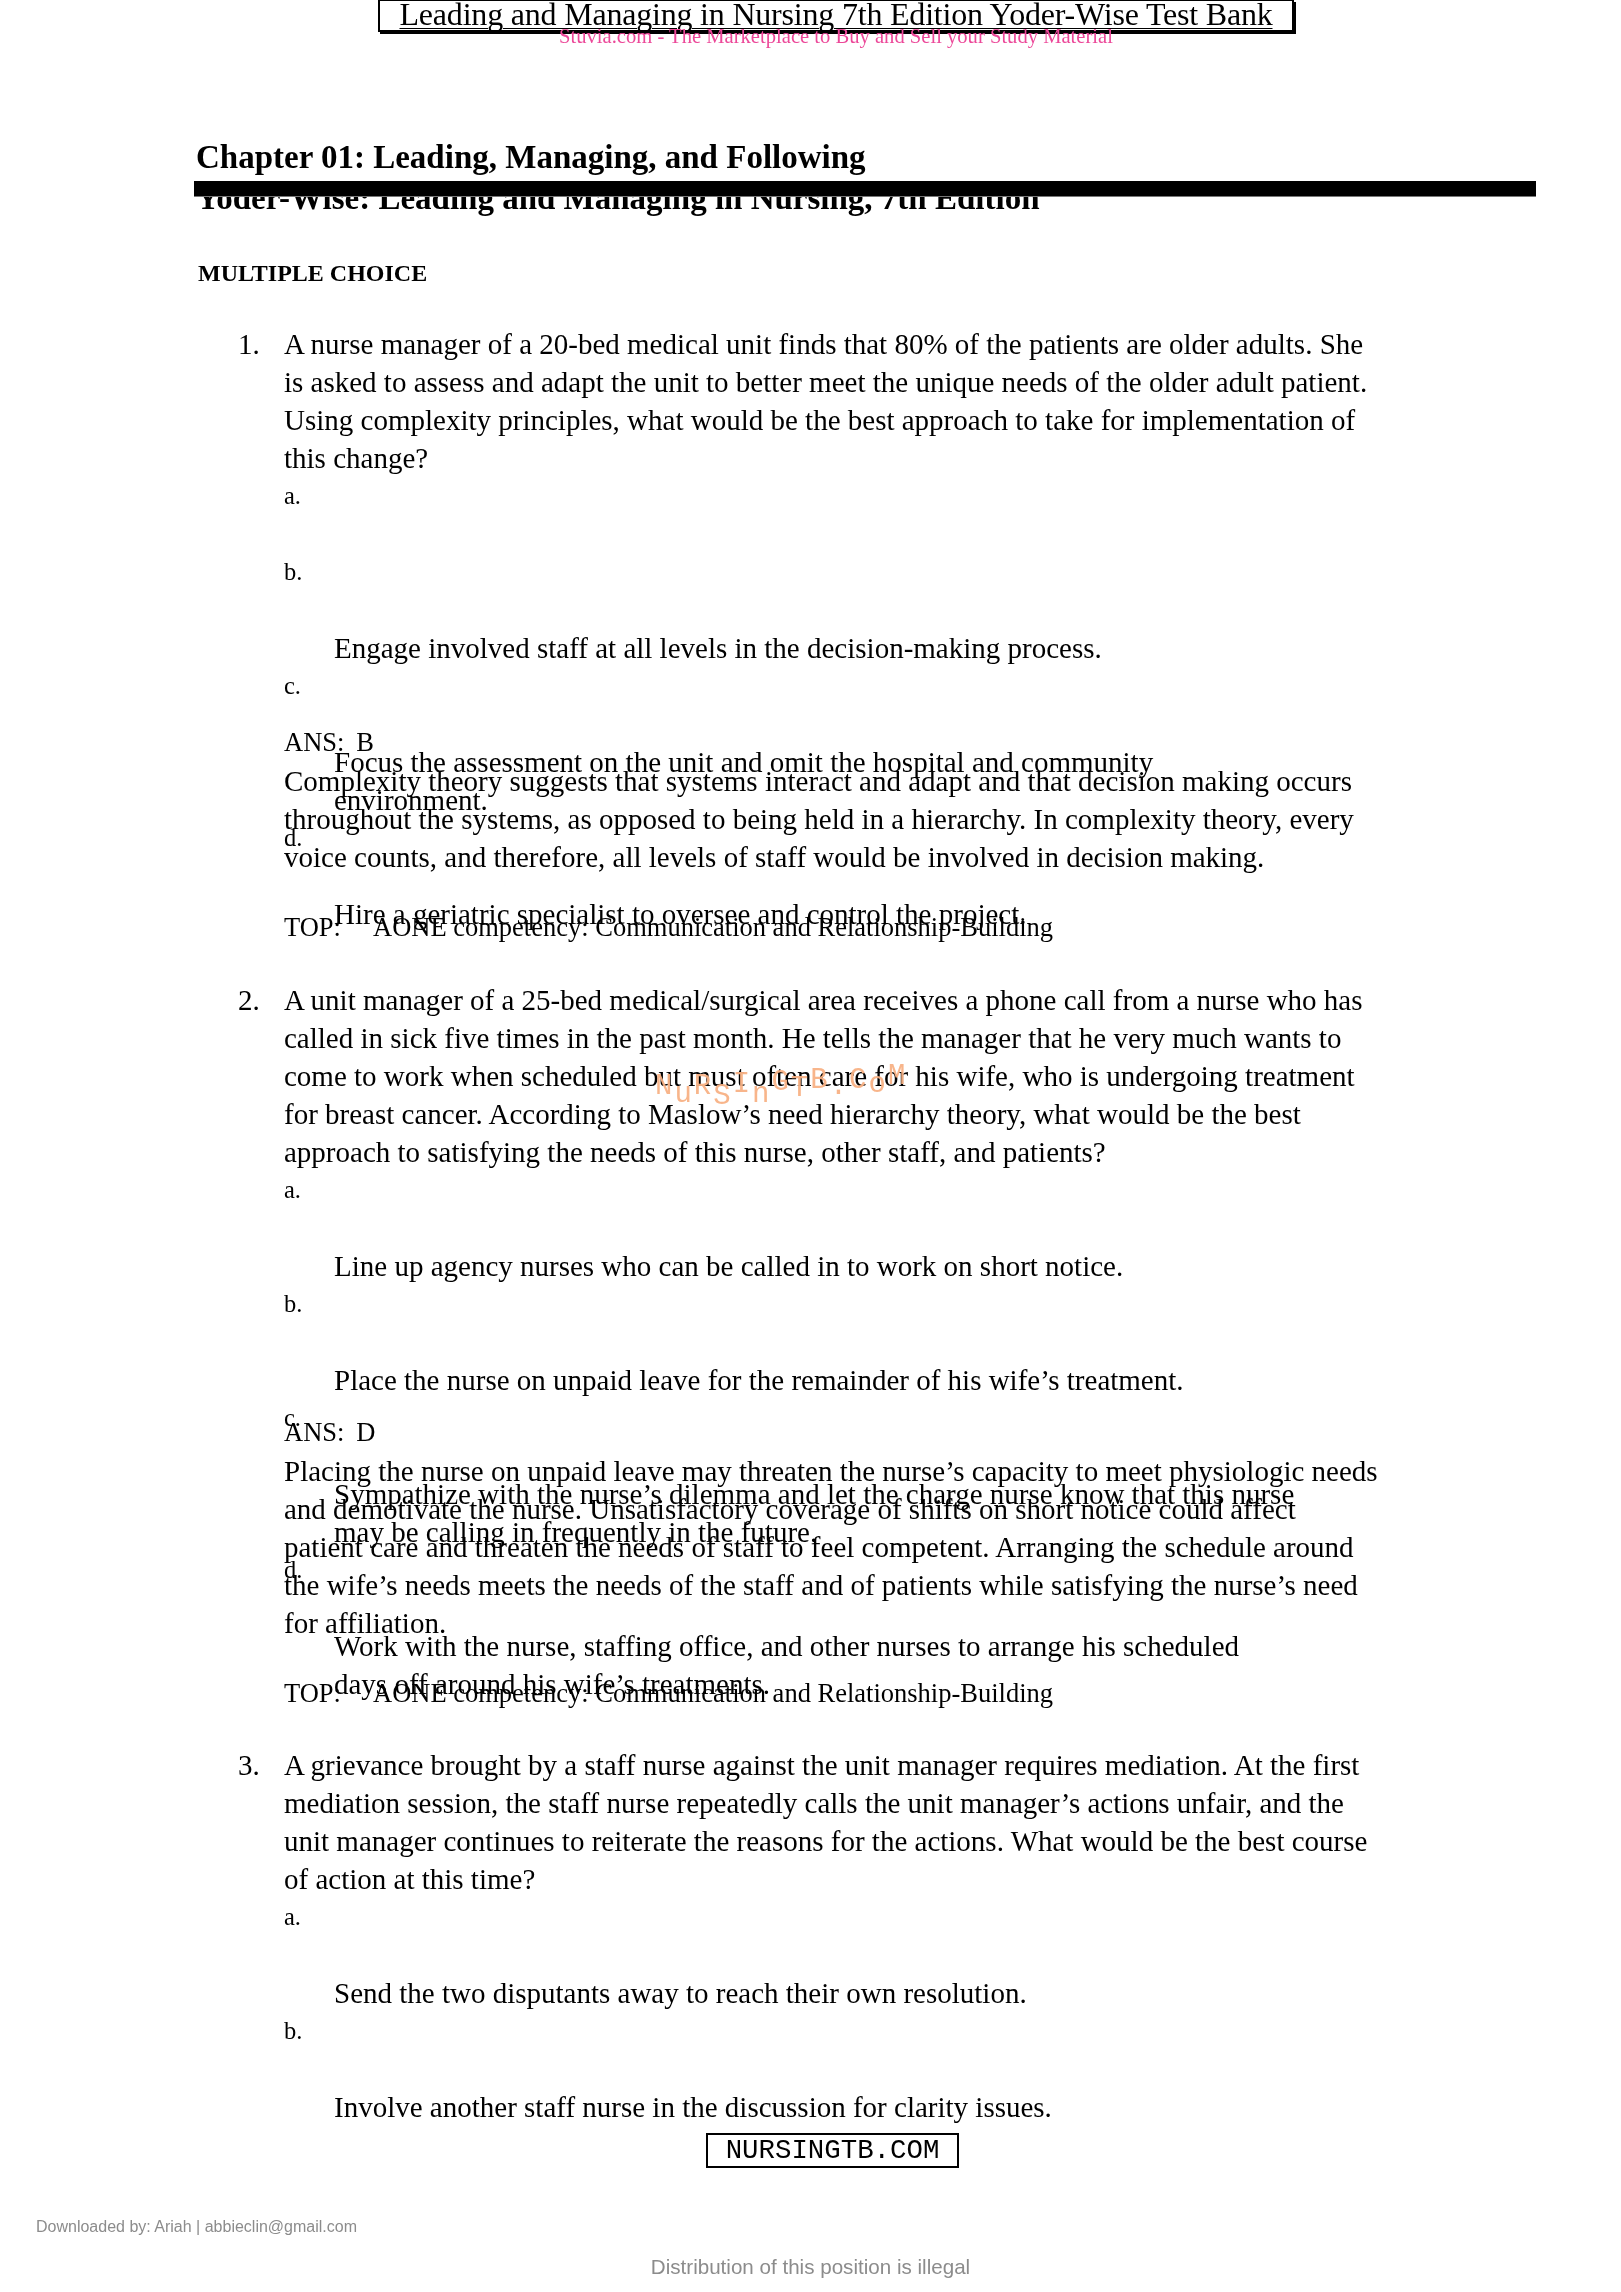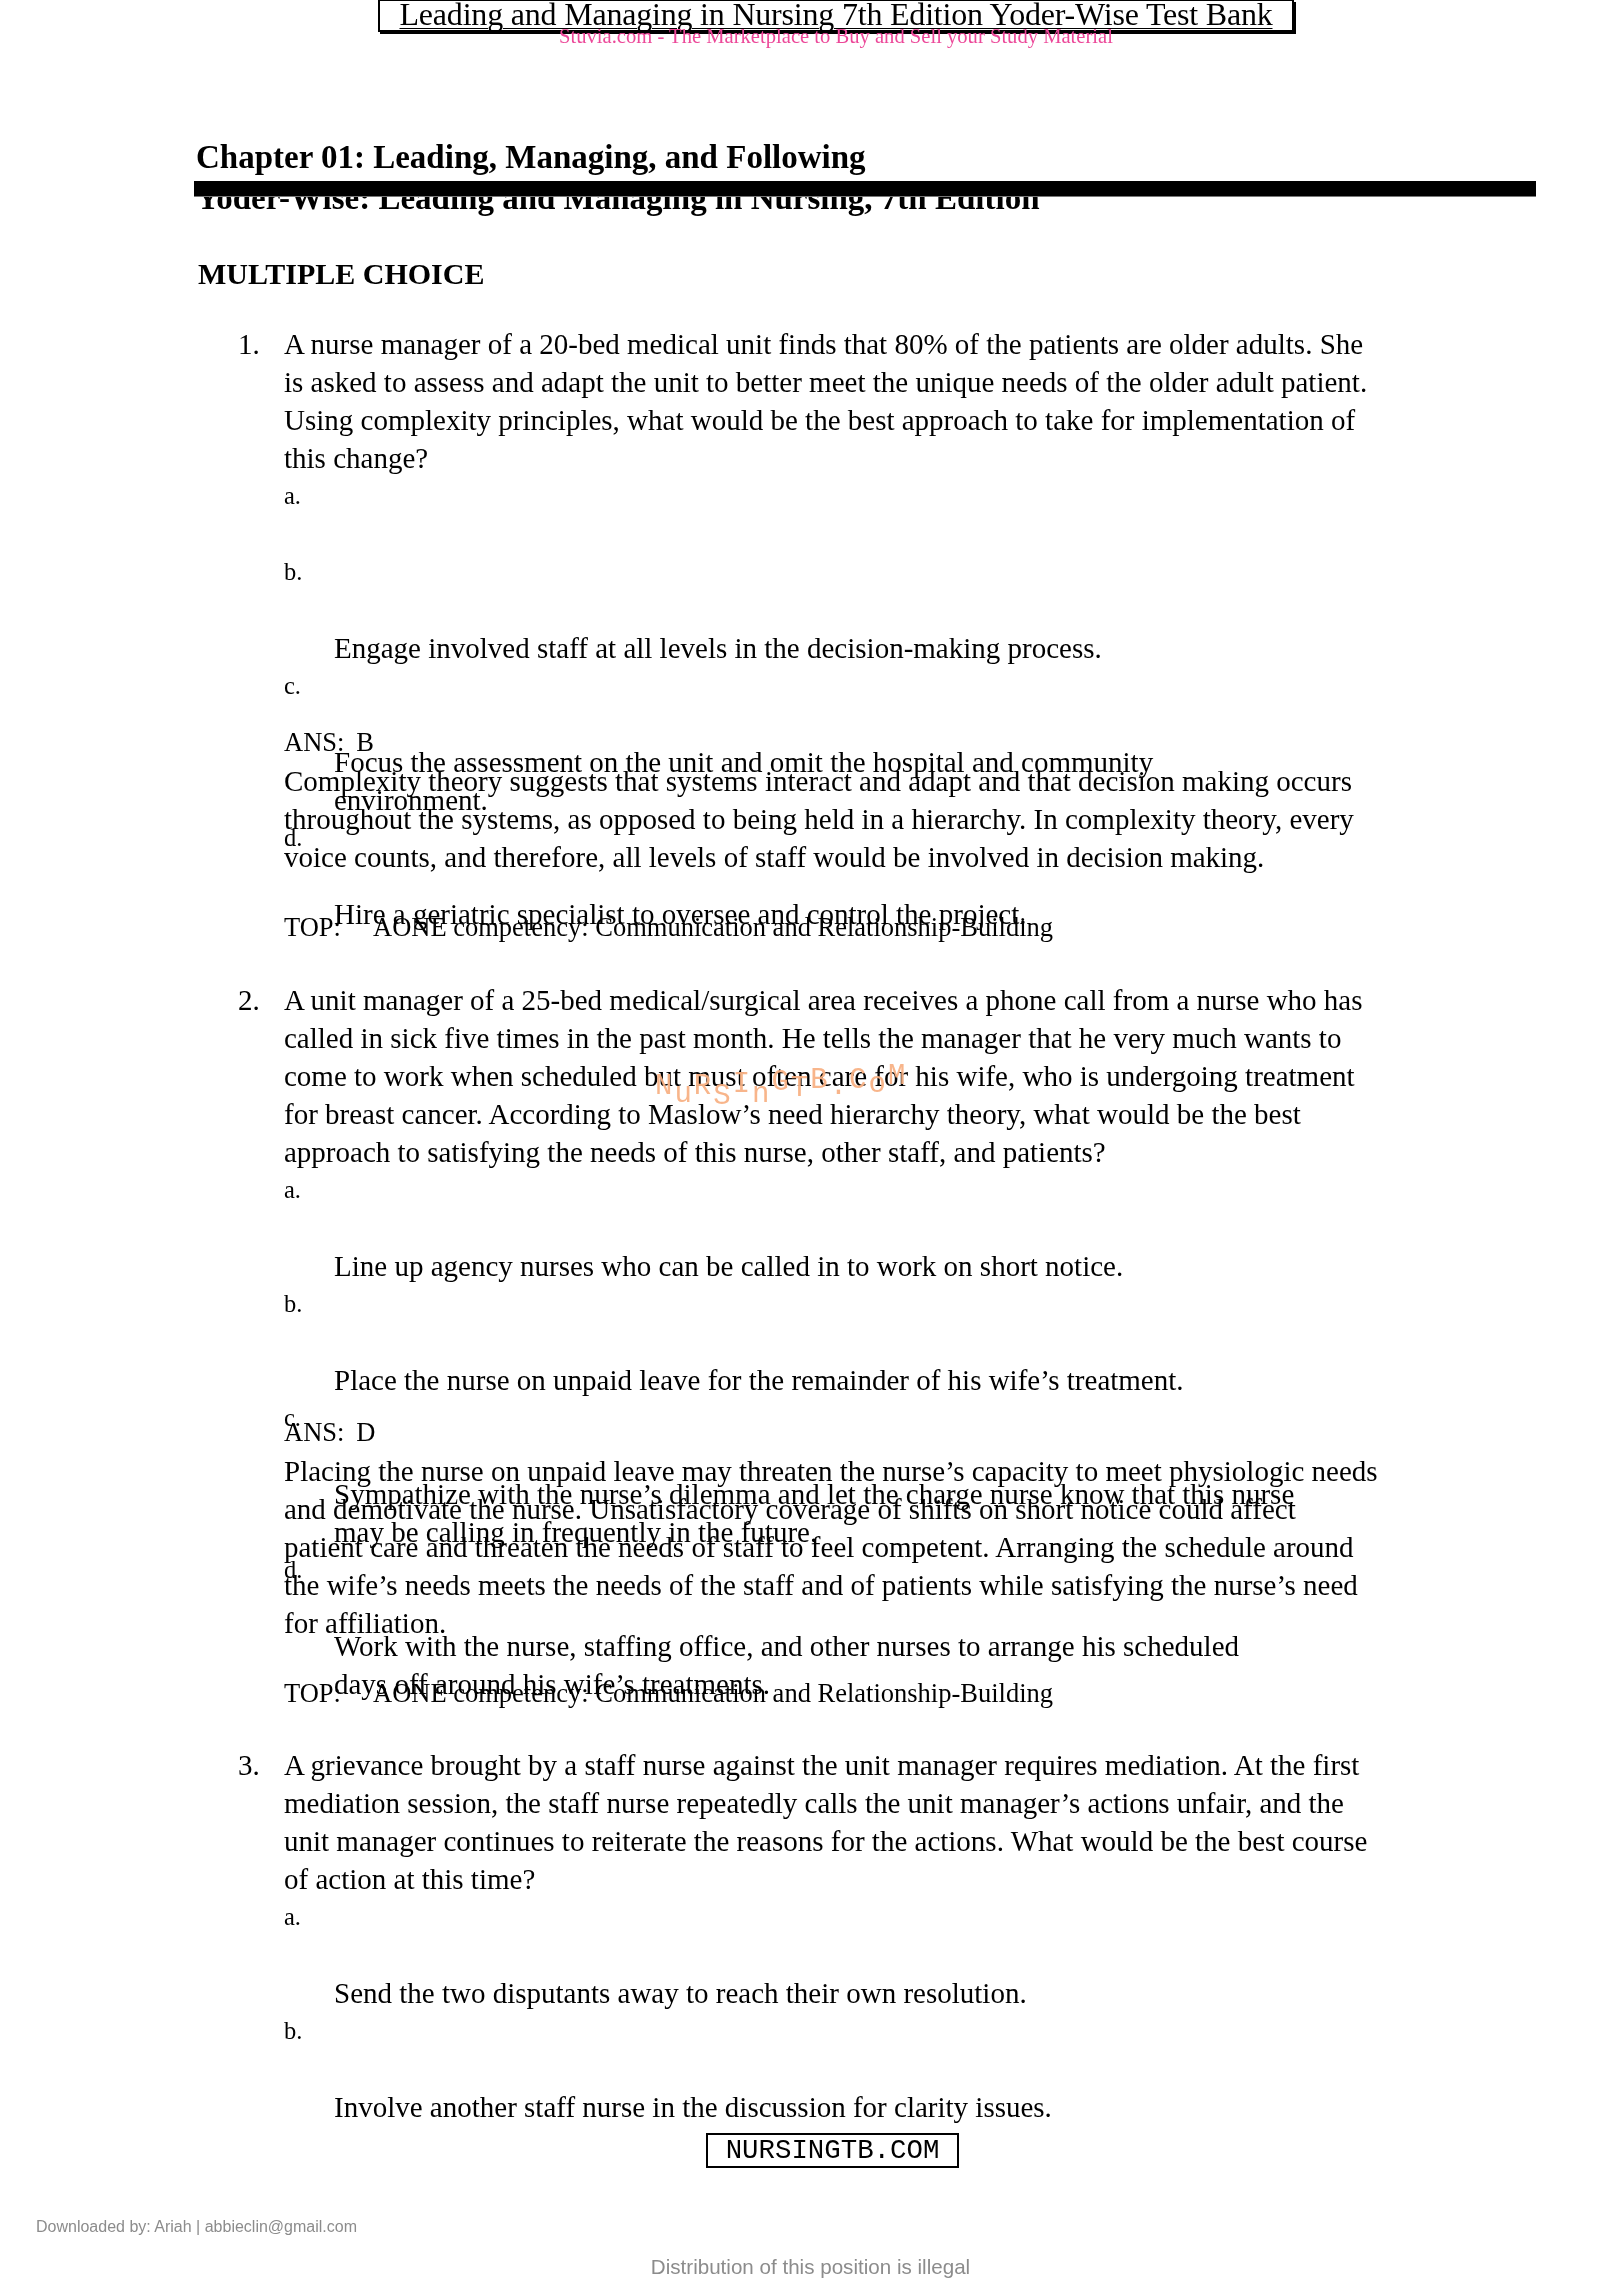--- a/index.html
+++ b/index.html
@@ -22,7 +22,7 @@
   .chapter { left: 196px; top: 101px; font-weight: bold; font-size: 33px; line-height: 41px; white-space: nowrap; margin-top: 36px; }
   .rule { left: 194px; top: 181px; width: 1342px; height: 14.7px; background: #000;
           border-bottom: 1px solid #777; }
-  .section { left: 198px; top: 257px; font-weight: bold; font-size: 30px; line-height: 33px; white-space: nowrap; }
+  .section { left: 198px; top: 257px; font-weight: bold; font-size: 24px; line-height: 33px; white-space: nowrap; }
 
   
   .q { position: absolute; left: 0; width: 1621px; font-size: 29px; line-height: 38px; }

